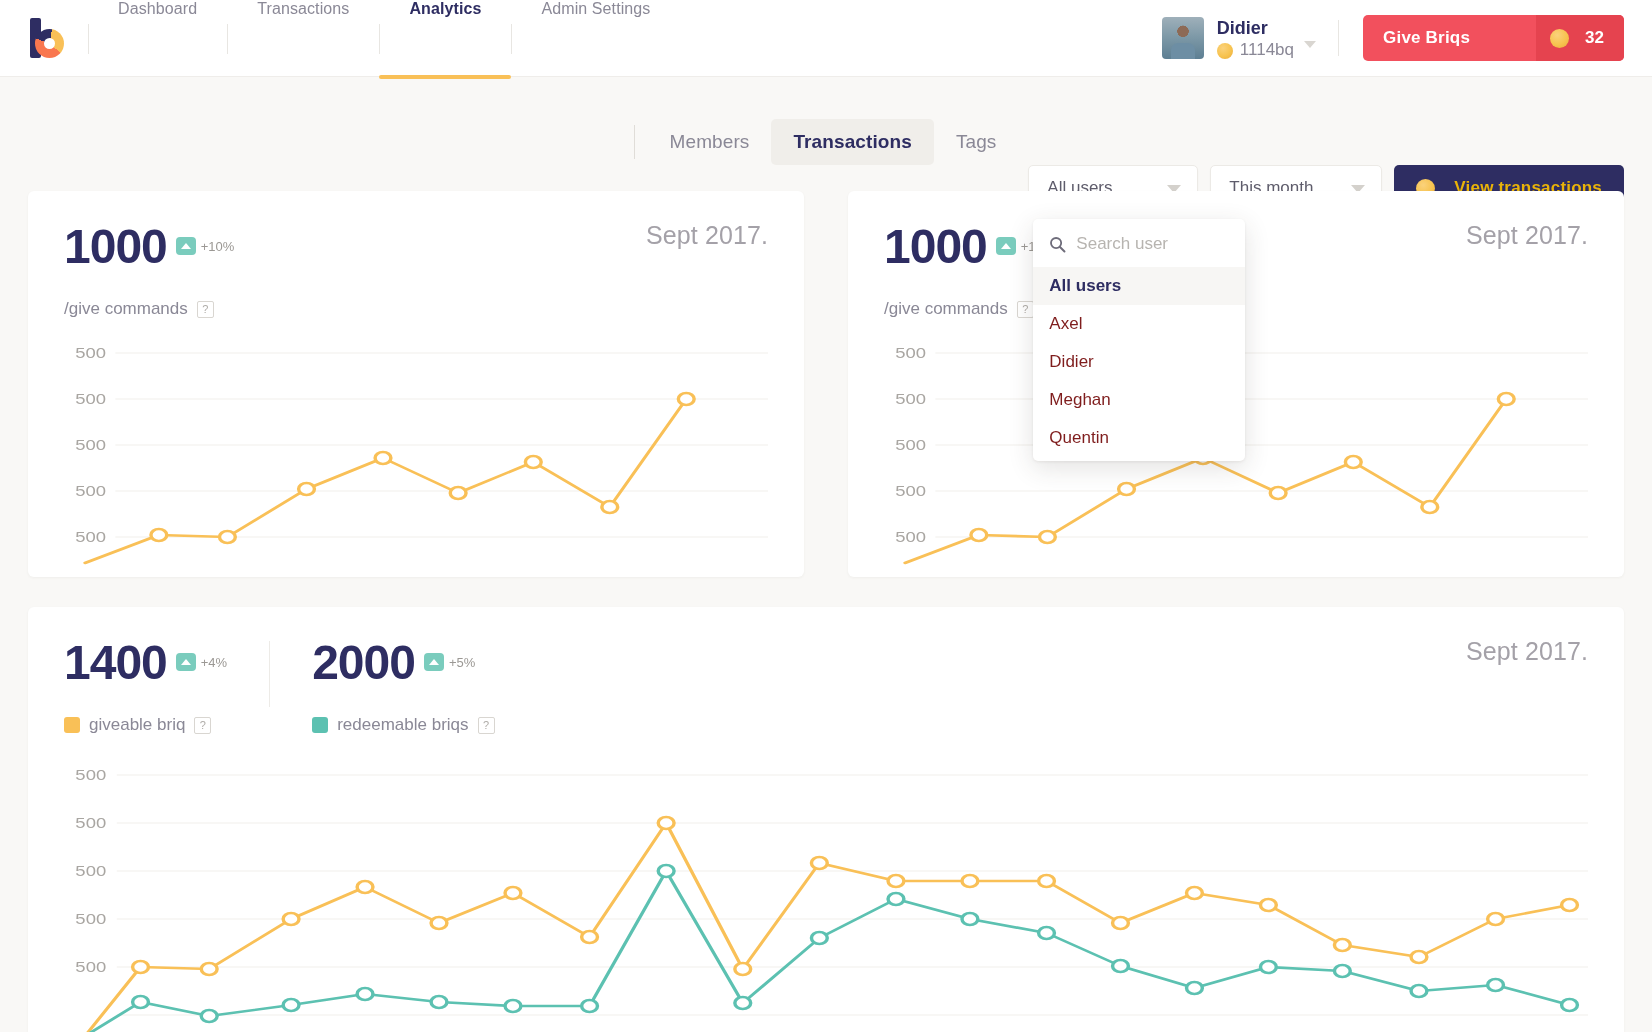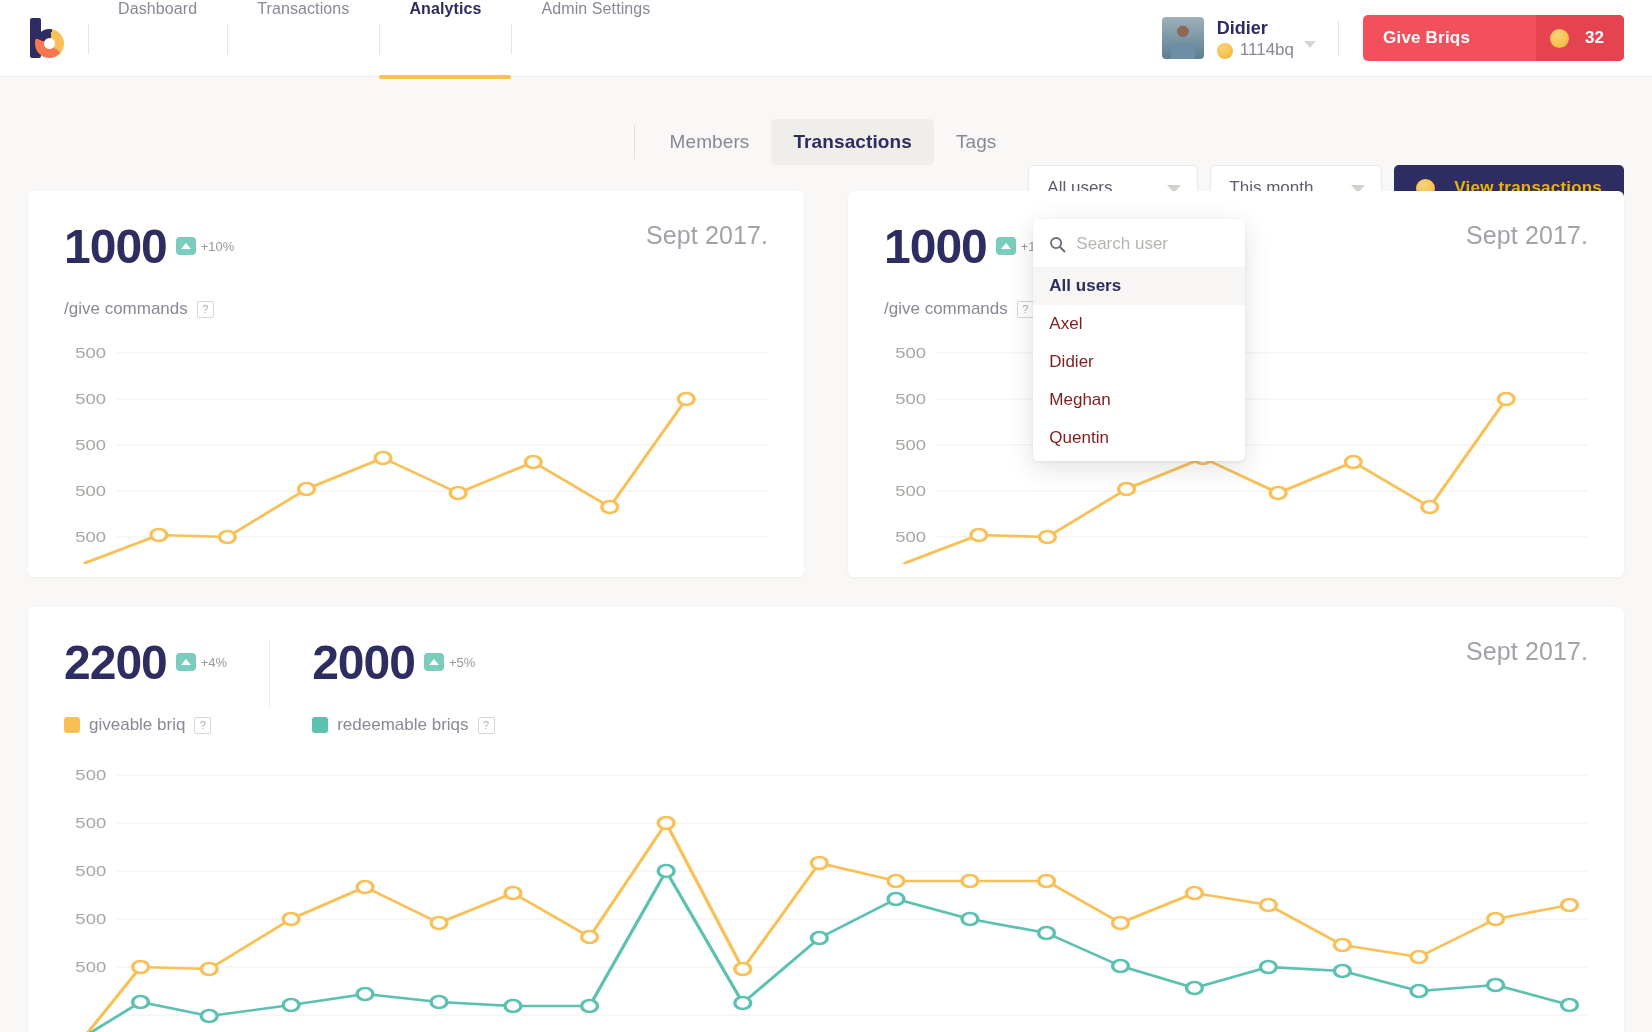--- a/index.html
+++ b/index.html
@@ -541,7 +541,7 @@
     <div class="card-head">
       <div class="metric">
         <div class="metric-top">
-          <span class="metric-value">2200</span>
+          <span class="metric-value">1400</span>
           <span class="trend">
             <span class="trend-badge">
                 <span class="tri"></span>

